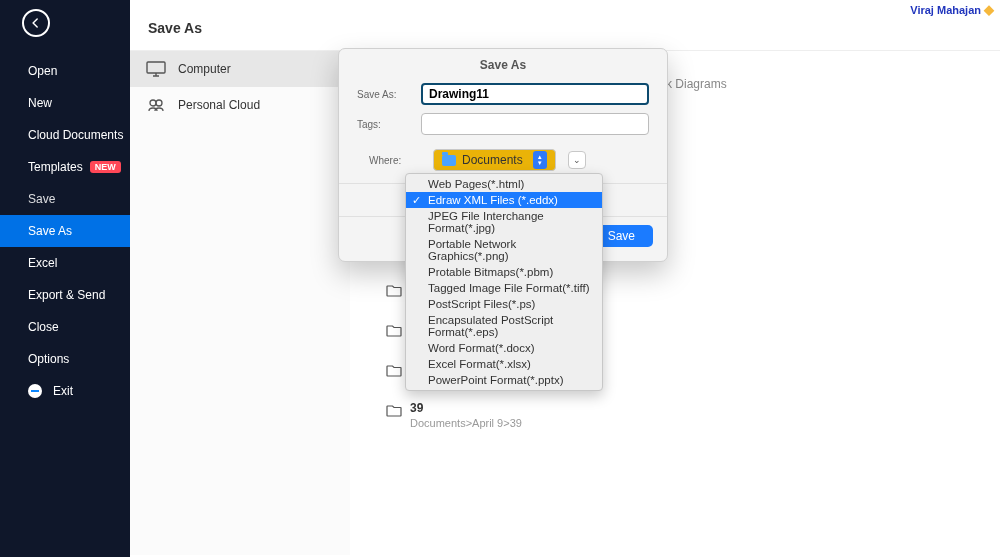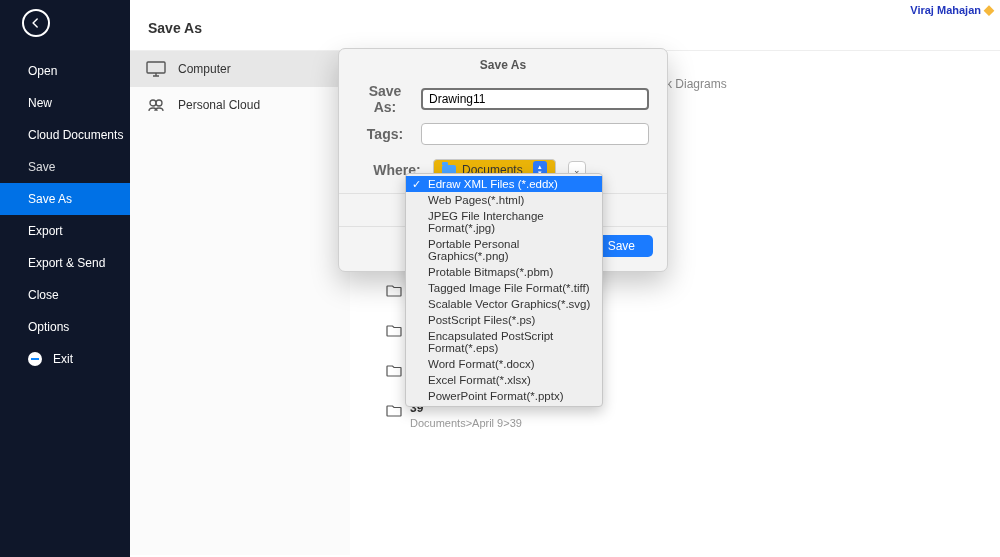--- a/index.html
+++ b/index.html
@@ -41,7 +41,7 @@
   .dialog { position: absolute; left: 338px; top: 48px; width: 330px; background: #f4f4f4; border: 1px solid #d0d0d0; border-radius: 7px; box-shadow: 0 12px 28px rgba(0,0,0,.22); z-index: 10; }
   .dlg-title { text-align: center; font-size: 12px; font-weight: 600; padding: 9px 0 7px; color: #555; }
   .dlg-row { display: flex; align-items: center; padding: 4px 18px; gap: 8px; }
-  .dlg-row label { width: 56px; text-align: center; font-size: 14px; color: #666; font-weight: bold; }
+  .dlg-row label { width: 56px; text-align: left; font-size: 10px; color: #666; }
   .dlg-input { flex: 1; height: 22px; border: 1px solid #bcbcbc; border-radius: 4px; padding: 0 6px; font-size: 12px; background: #fff; }
   .dlg-input.focus { border: 2px solid #737373; outline: none; }
   .dlg-input.focus::selection { background: #cfe3ff; }

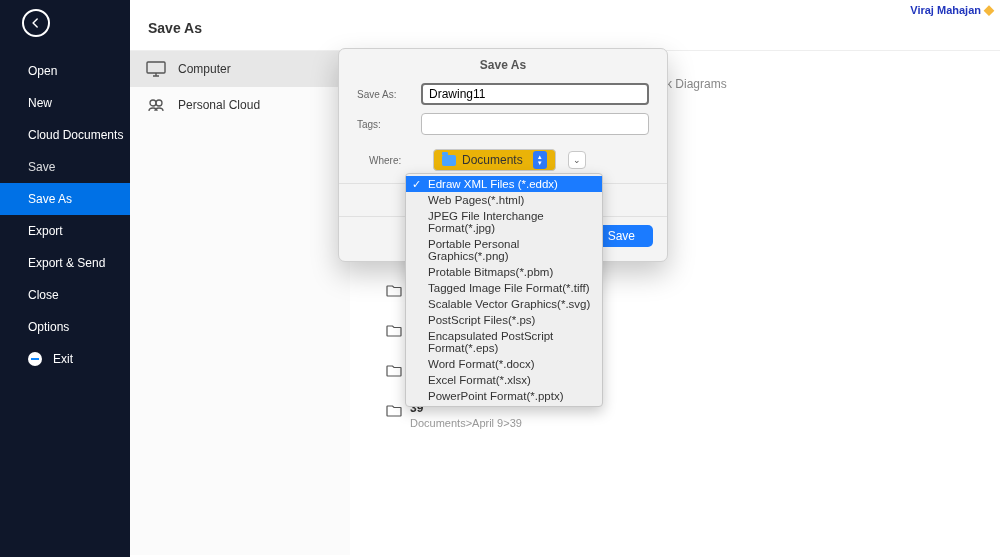--- a/index.html
+++ b/index.html
@@ -43,7 +43,7 @@
   .dlg-row { display: flex; align-items: center; padding: 4px 18px; gap: 8px; }
   .dlg-row label { width: 56px; text-align: left; font-size: 10px; color: #666; }
   .dlg-input { flex: 1; height: 22px; border: 1px solid #bcbcbc; border-radius: 4px; padding: 0 6px; font-size: 12px; background: #fff; }
-  .dlg-input.focus { border: 2px solid #737373; outline: none; }
+  .dlg-input.focus { border: 2px solid #0c4a6e; outline: none; font-weight: bold; }
   .dlg-input.focus::selection { background: #cfe3ff; }
   .where-row { padding: 10px 30px 12px; }
   .where-select { display: inline-flex; align-items: center; gap: 6px; height: 22px; border: 1px solid #c8c8c8; border-radius: 4px; background: #eab308; padding: 0 8px; font-size: 12px; }

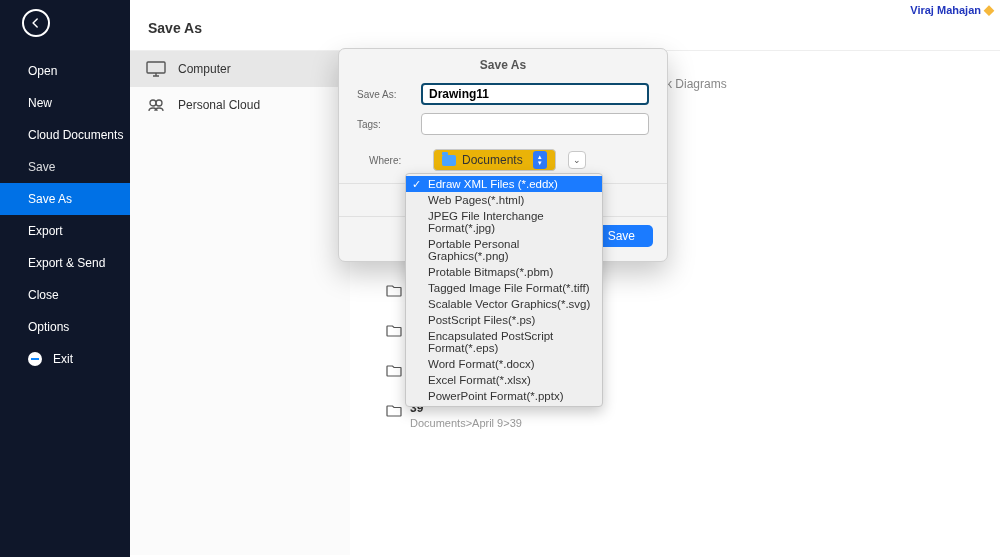--- a/index.html
+++ b/index.html
@@ -84,6 +84,10 @@
       </div>
       <div class="side-item">
         <span>Cloud Documents</span>
+      </div>
+      <div class="side-item">
+        <span>Templates</span>
+        <span class="badge">NEW</span>
       </div>
       <div class="side-item dim">
         <span>Save</span>

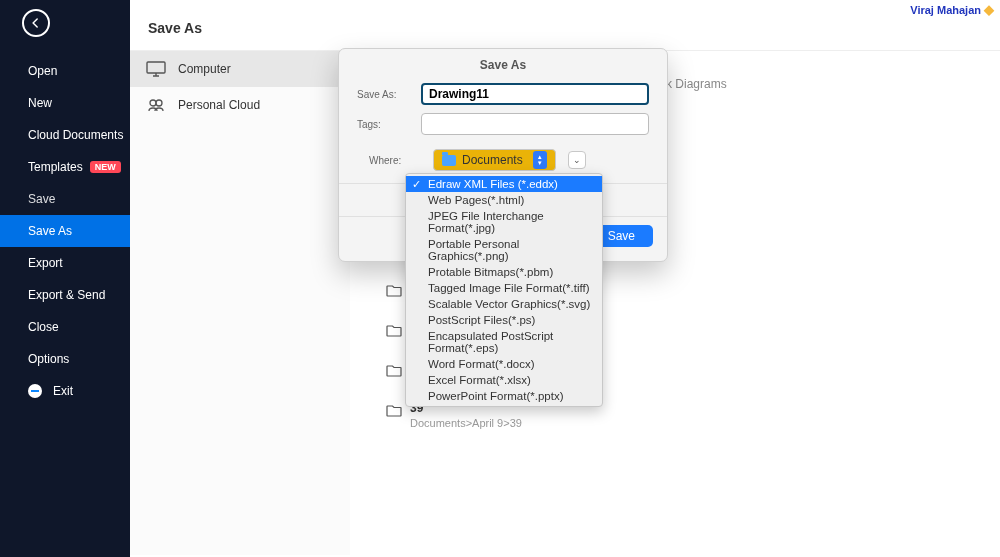--- a/index.html
+++ b/index.html
@@ -253,8 +253,8 @@
 </div>
 
 <div class="dropdown" id="dropdown">
+    <div class="dd-item">Web Pages(*.html)</div>
     <div class="dd-item sel">Edraw XML Files (*.eddx)</div>
-    <div class="dd-item">Web Pages(*.html)</div>
     <div class="dd-item">JPEG File Interchange Format(*.jpg)</div>
     <div class="dd-item">Portable Personal Graphics(*.png)</div>
     <div class="dd-item">Protable Bitmaps(*.pbm)</div>

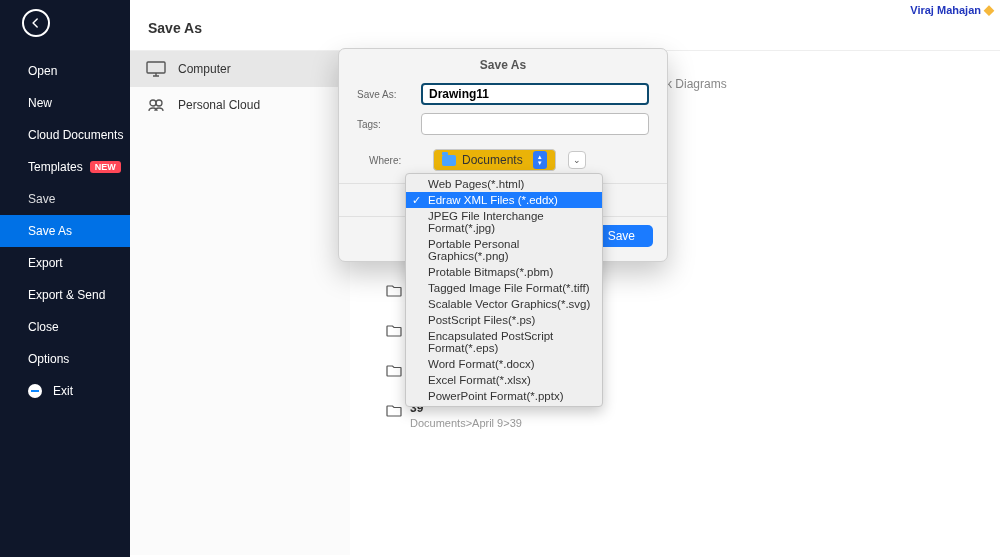--- a/index.html
+++ b/index.html
@@ -256,7 +256,7 @@
     <div class="dd-item">Web Pages(*.html)</div>
     <div class="dd-item sel">Edraw XML Files (*.eddx)</div>
     <div class="dd-item">JPEG File Interchange Format(*.jpg)</div>
-    <div class="dd-item">Portable Personal Graphics(*.png)</div>
+    <div class="dd-item">Portable Network Graphics(*.png)</div>
     <div class="dd-item">Protable Bitmaps(*.pbm)</div>
     <div class="dd-item">Tagged Image File Format(*.tiff)</div>
     <div class="dd-item">Scalable Vector Graphics(*.svg)</div>

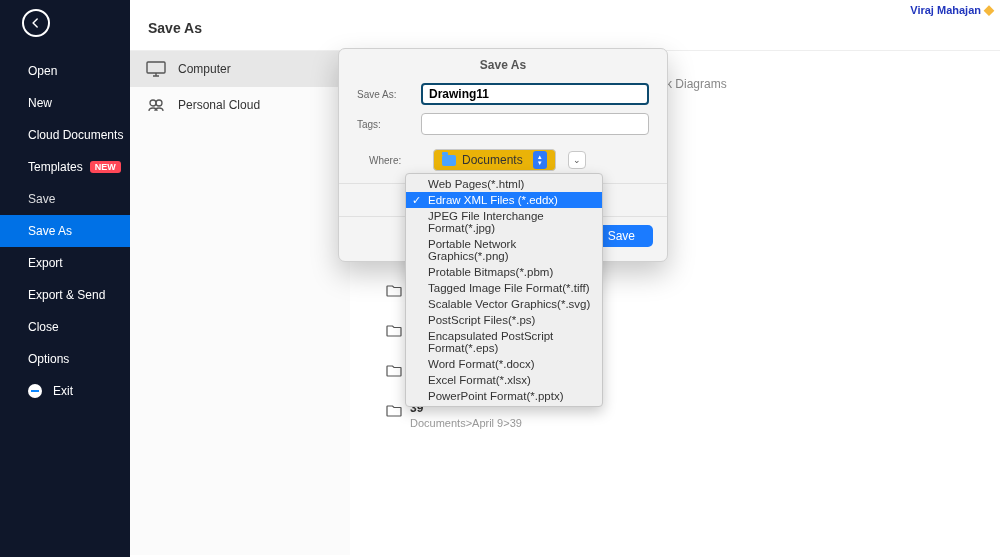--- a/index.html
+++ b/index.html
@@ -96,7 +96,7 @@
         <span>Save As</span>
       </div>
       <div class="side-item">
-        <span>Export</span>
+        <span>Excel</span>
       </div>
       <div class="side-item">
         <span>Export &amp; Send</span>

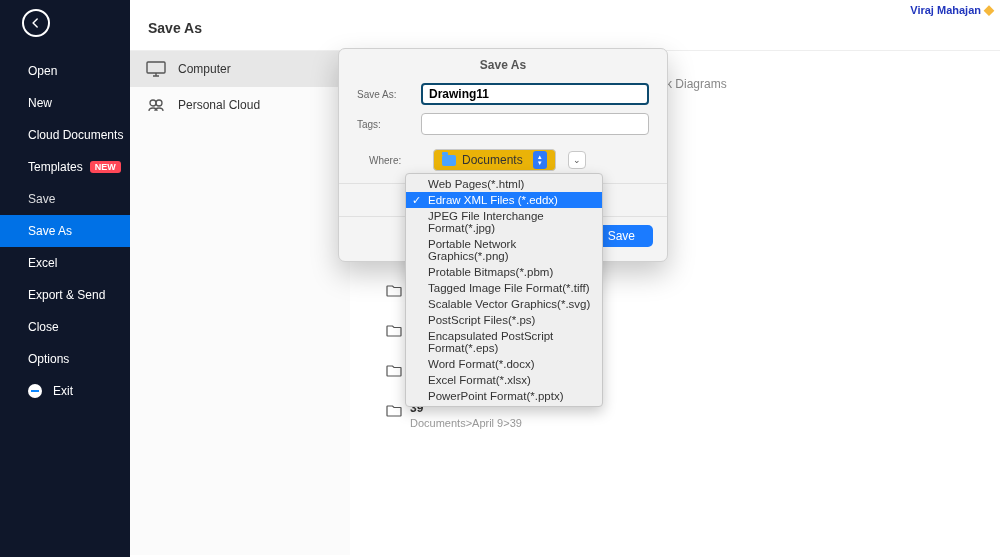--- a/index.html
+++ b/index.html
@@ -259,7 +259,6 @@
     <div class="dd-item">Portable Network Graphics(*.png)</div>
     <div class="dd-item">Protable Bitmaps(*.pbm)</div>
     <div class="dd-item">Tagged Image File Format(*.tiff)</div>
-    <div class="dd-item">Scalable Vector Graphics(*.svg)</div>
     <div class="dd-item">PostScript Files(*.ps)</div>
     <div class="dd-item">Encapsulated PostScript Format(*.eps)</div>
     <div class="dd-item">Word Format(*.docx)</div>

